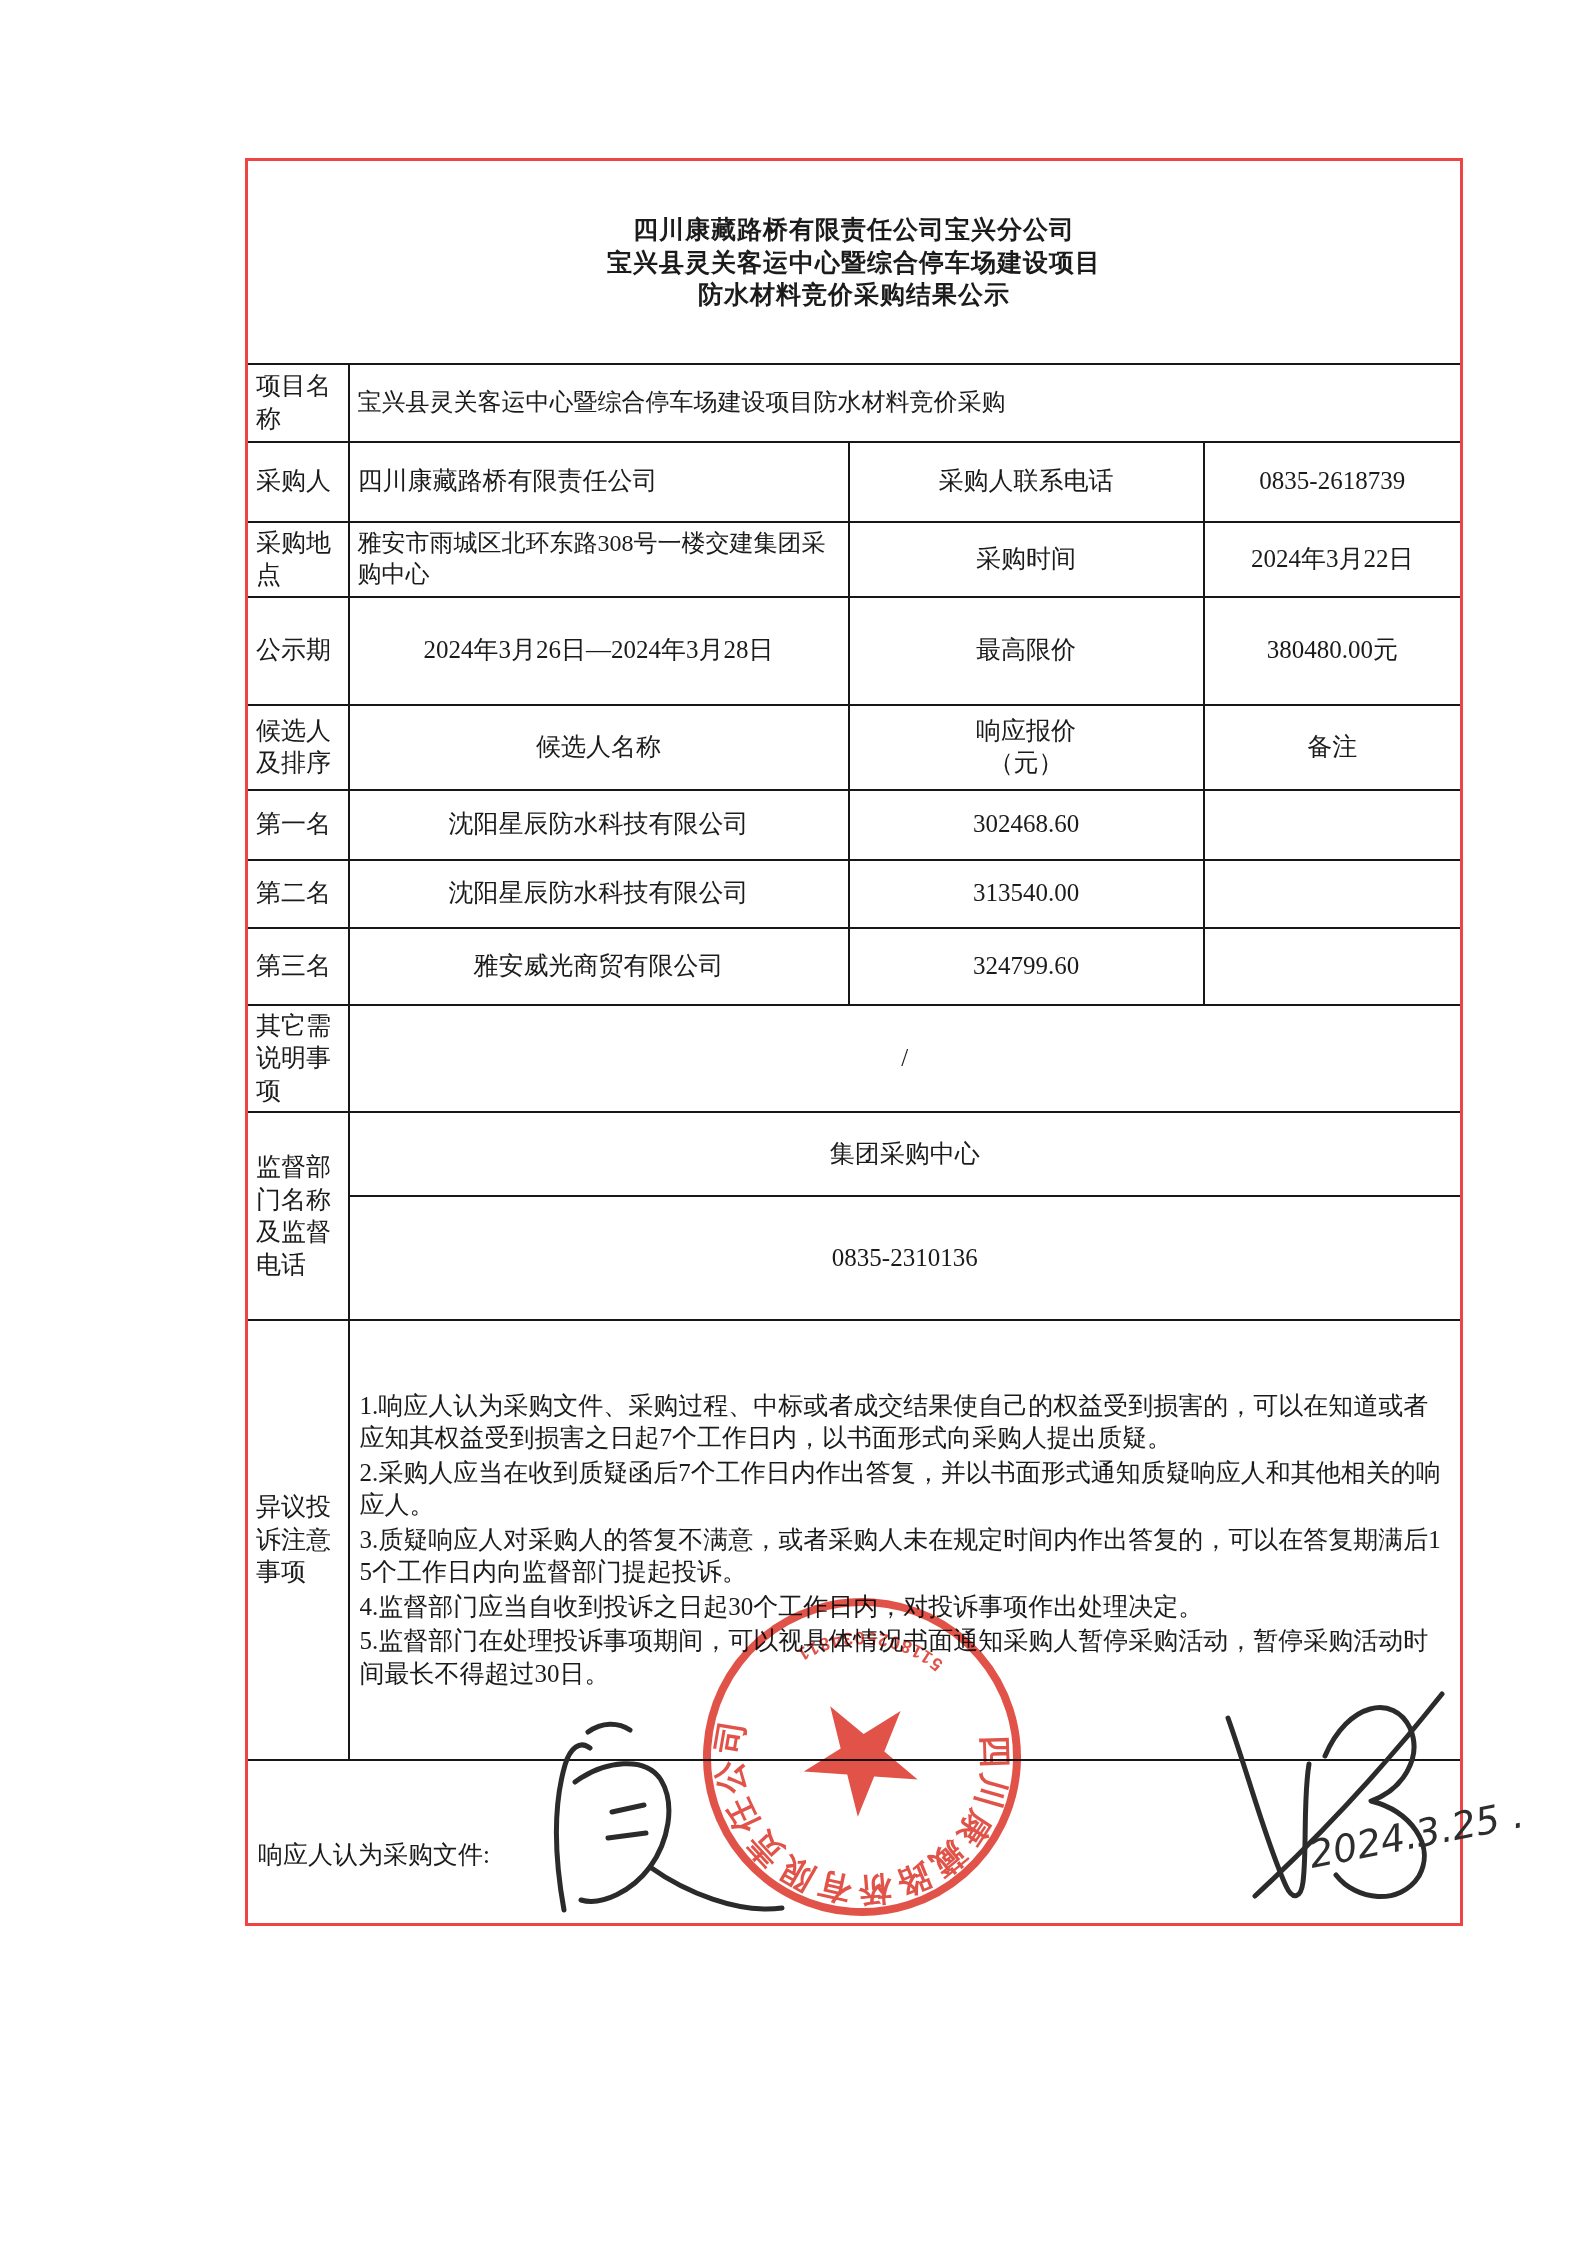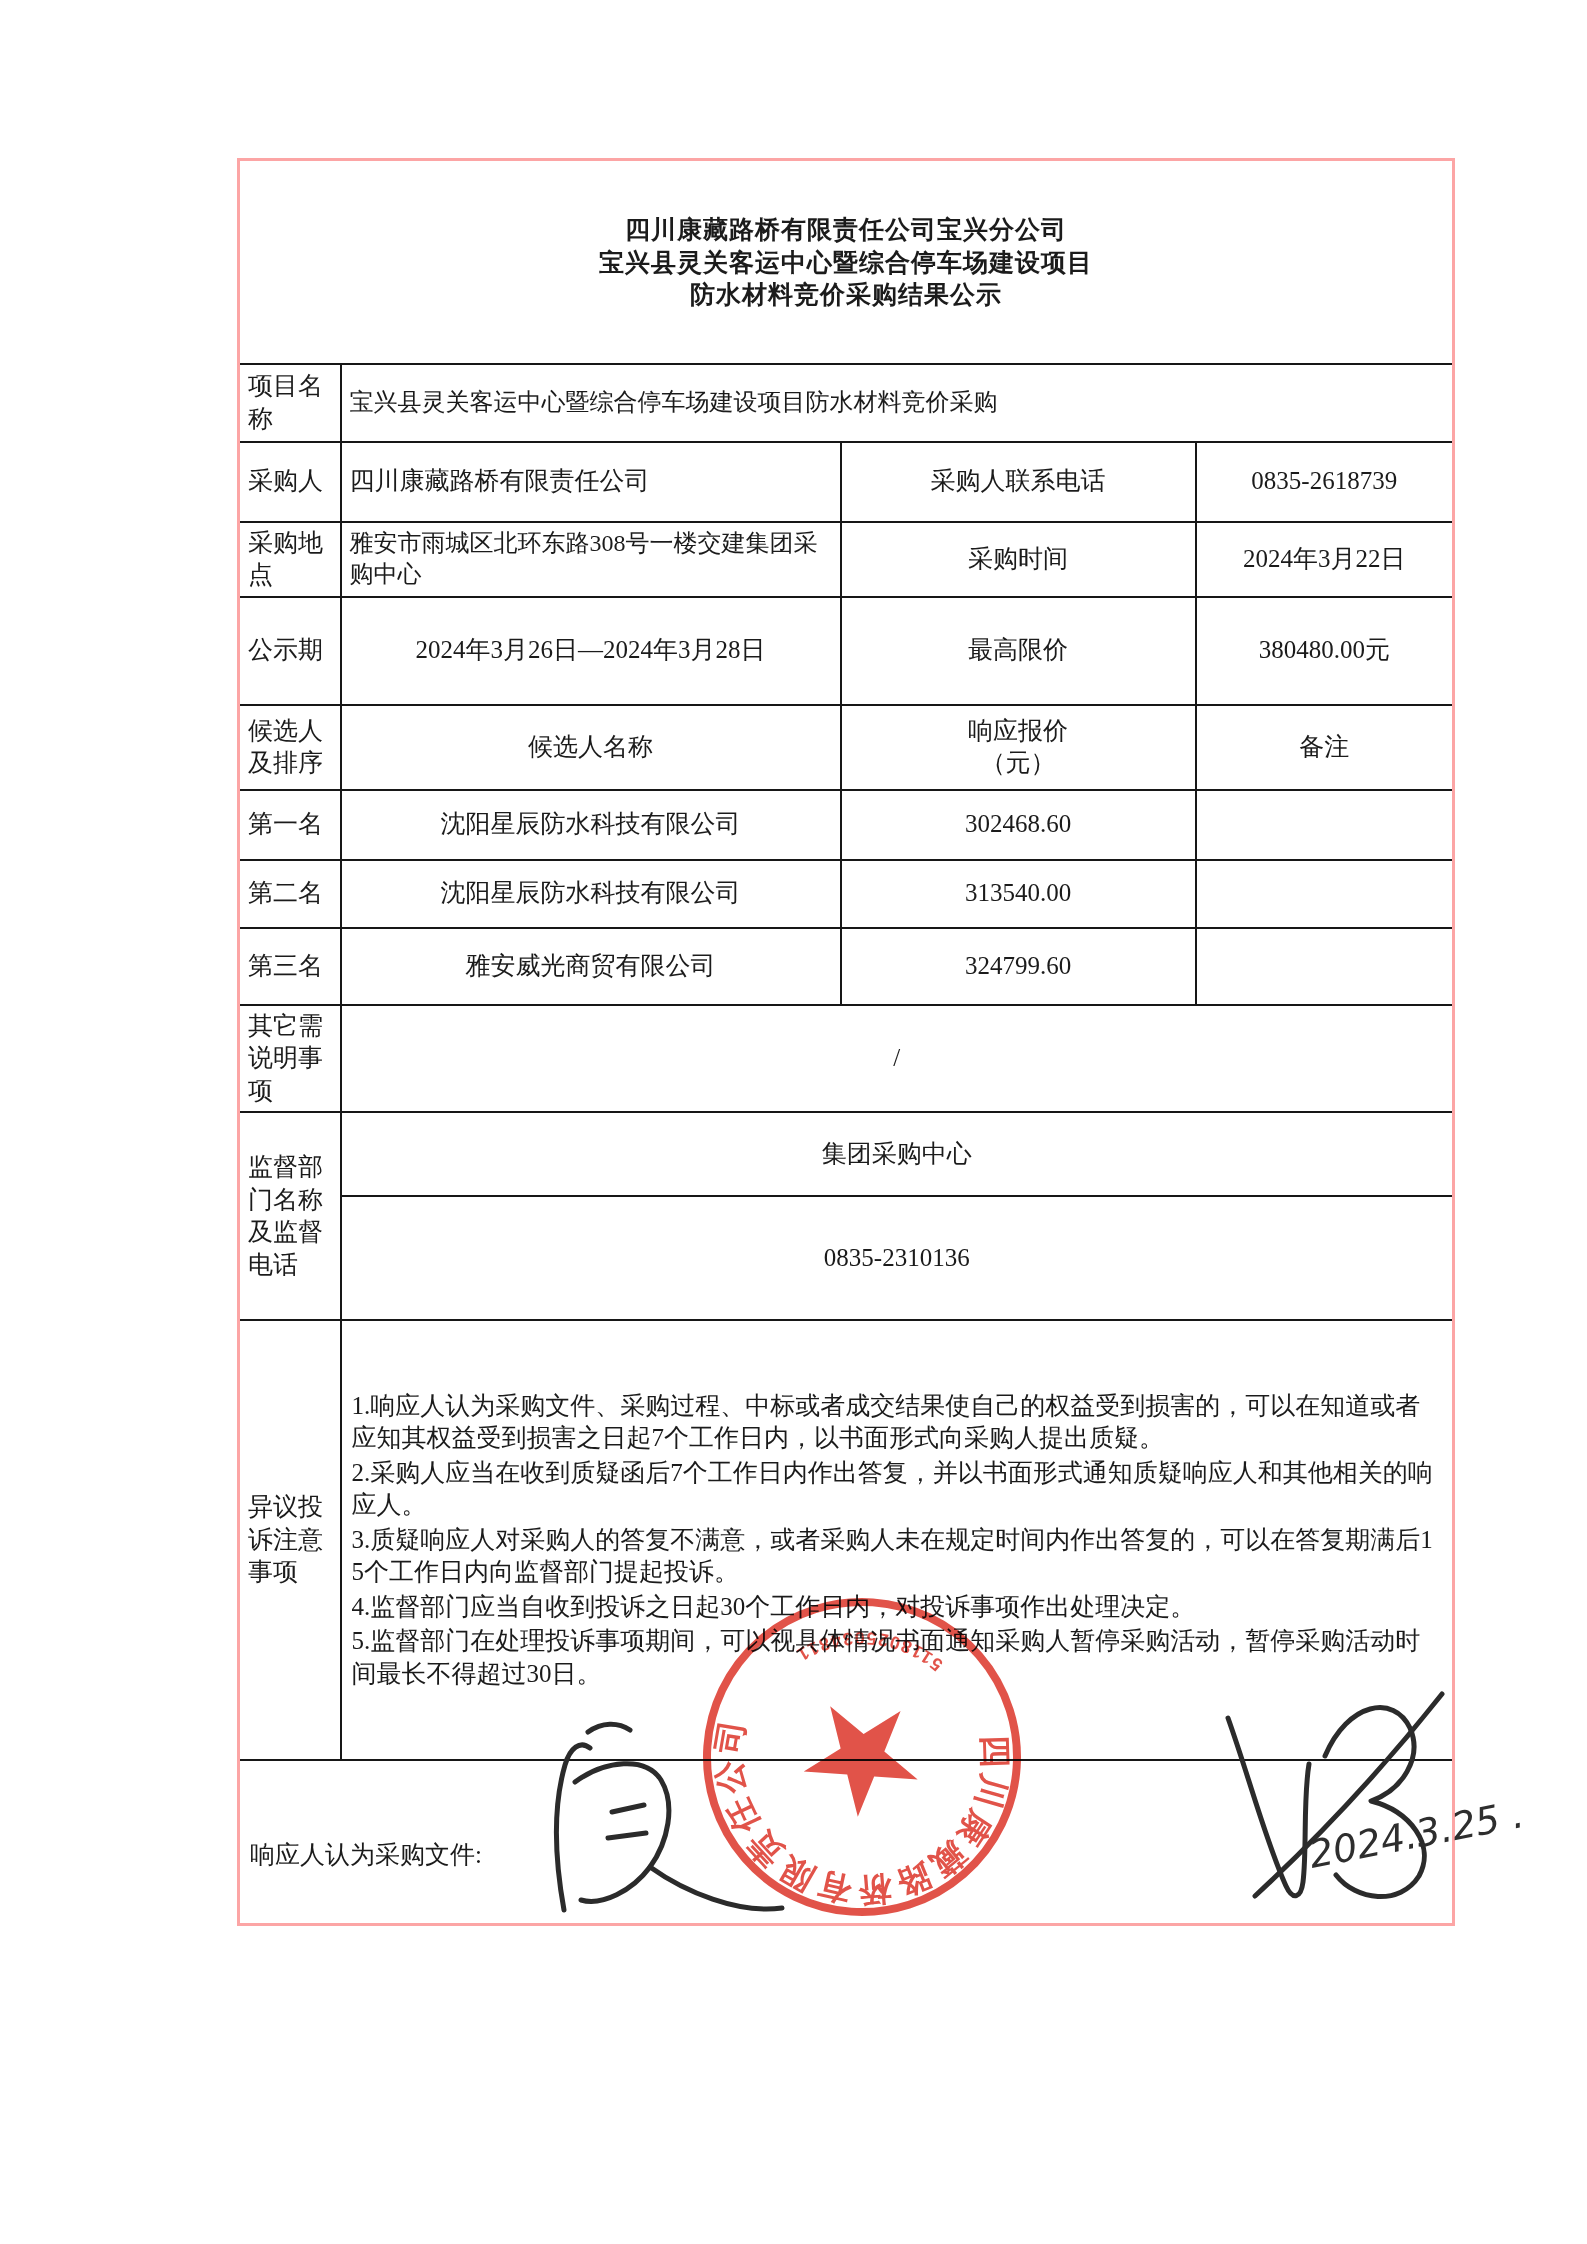--- a/index.html
+++ b/index.html
@@ -12,11 +12,11 @@
     color:#1b1b1b;
   }
   table.doc{
-    position:absolute;left:237px;top:158px;
+    position:absolute;left:245px;top:158px;
     width:1215px;
     border-collapse:collapse;
     table-layout:fixed;
-    border:3px solid #fca5a5;
+    border:3px solid #ef4444;
   }
   table.doc td{
     border:2px solid #171717;

